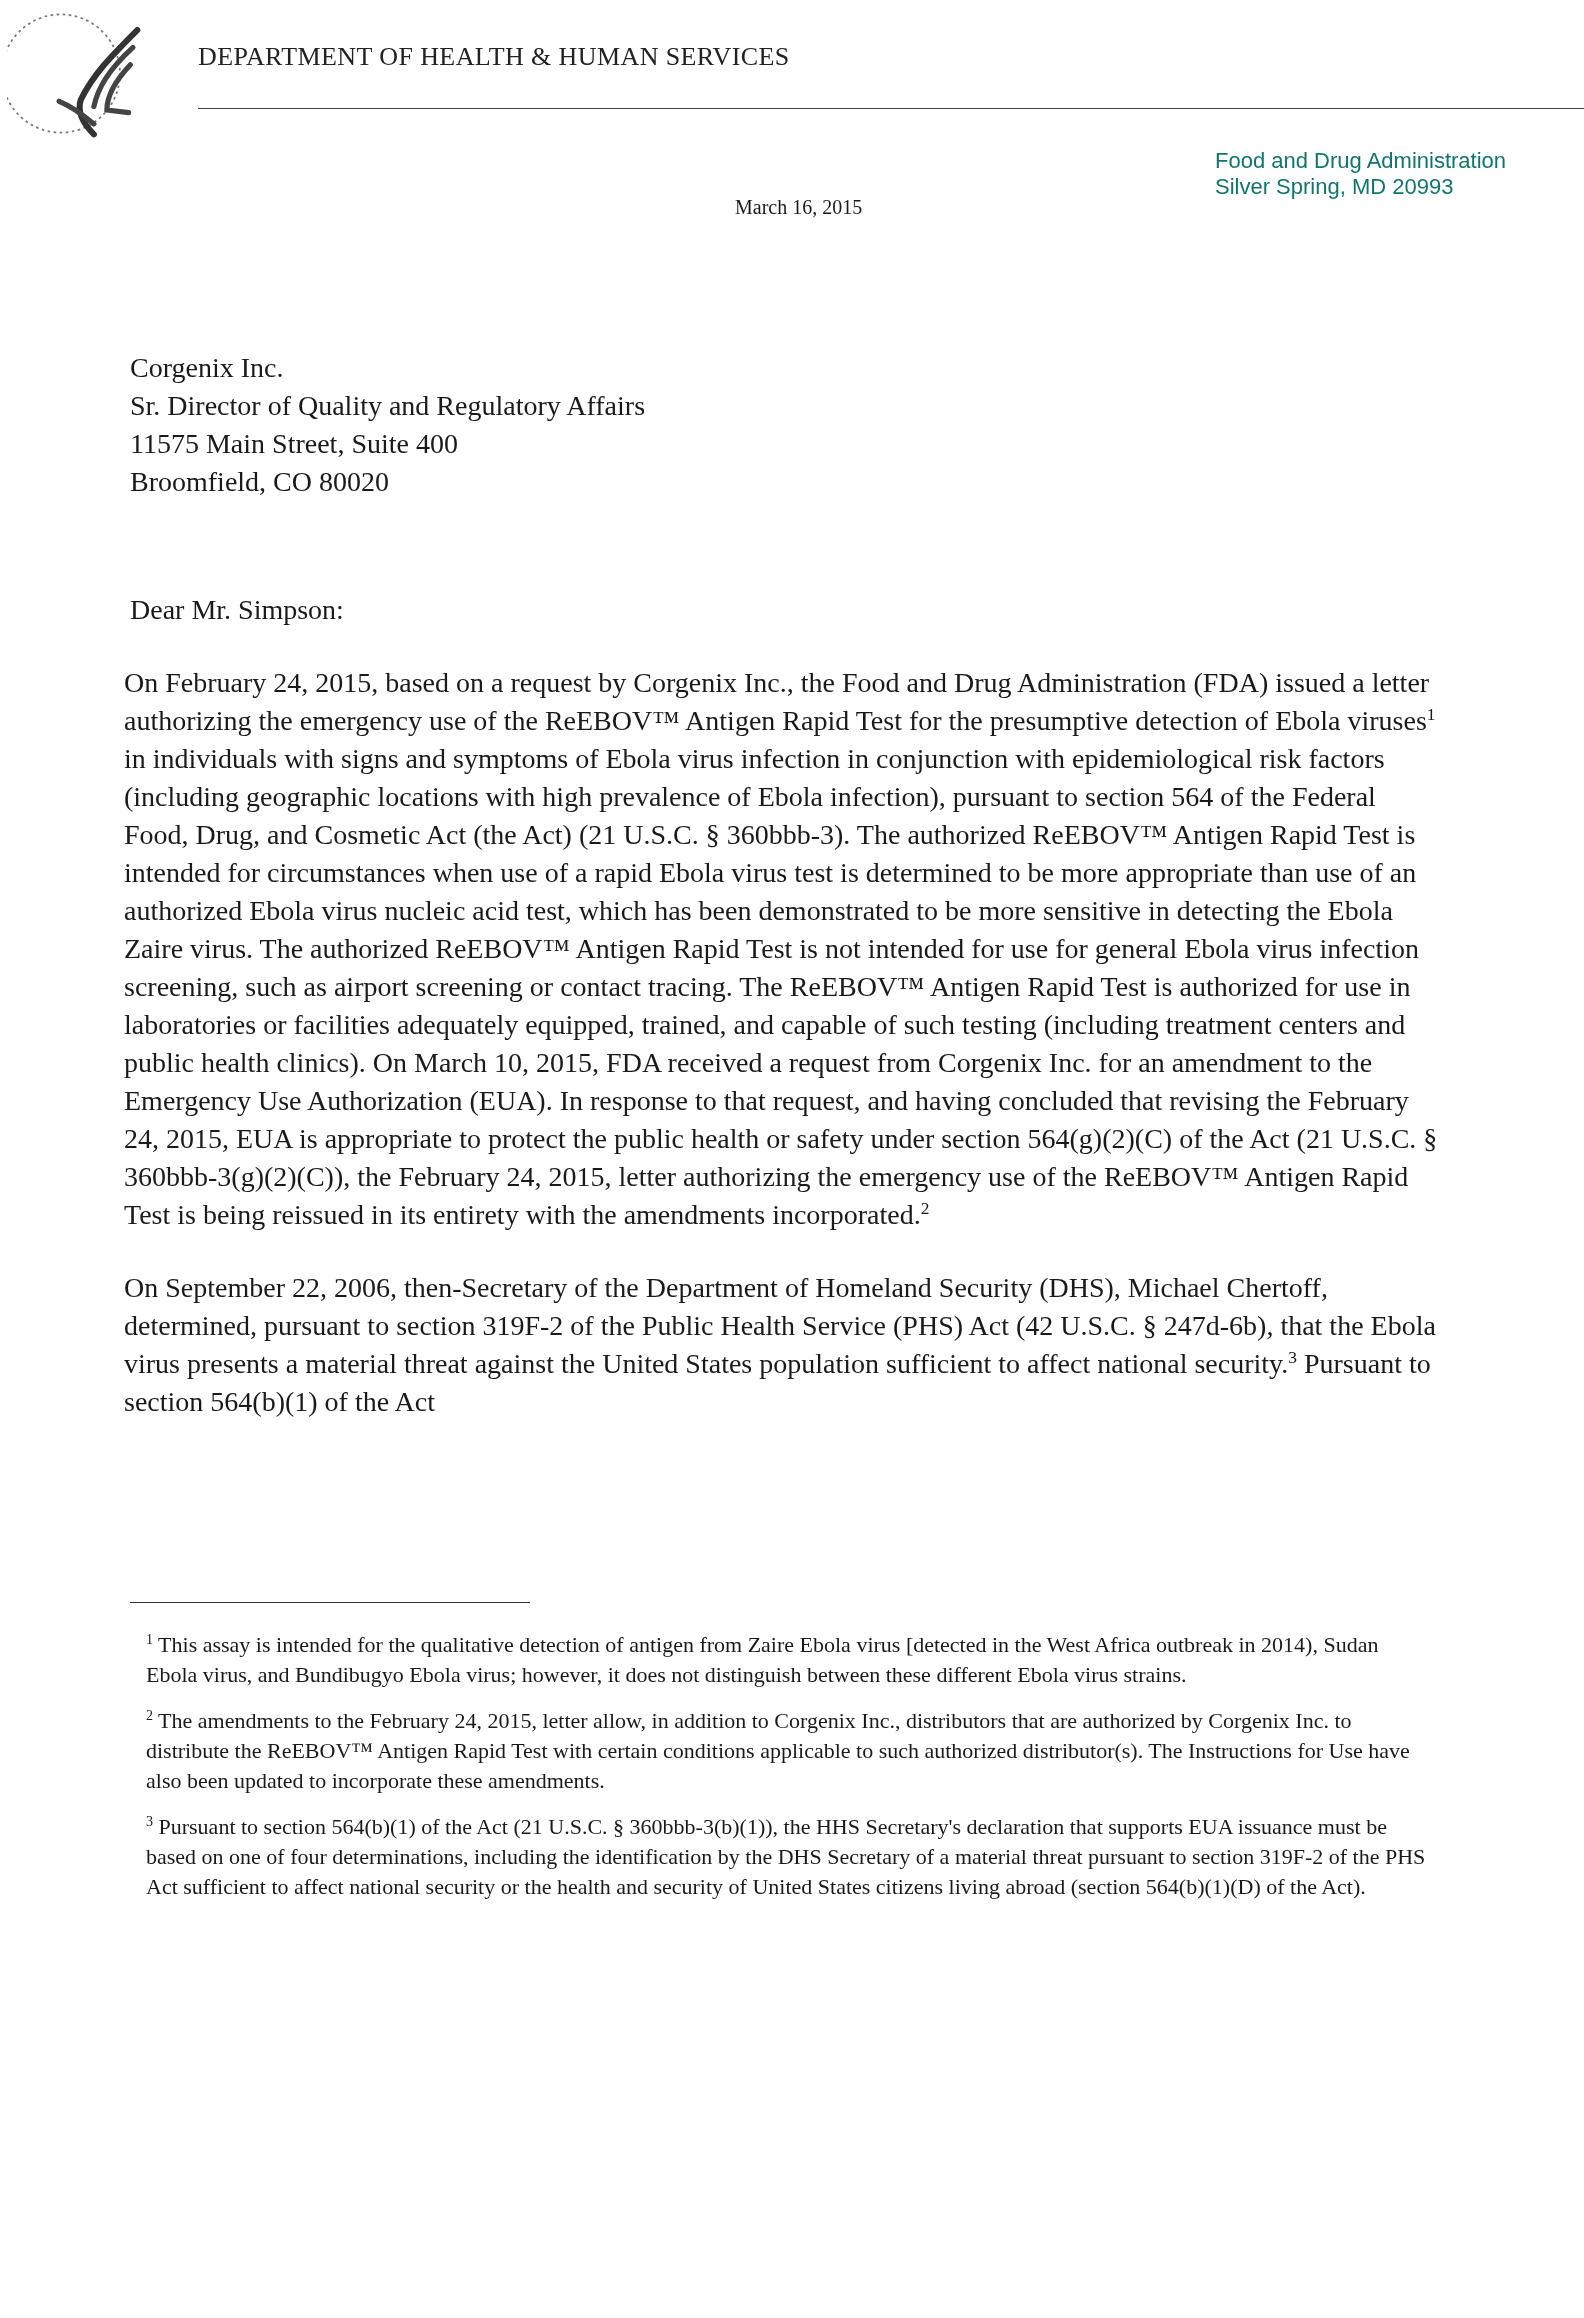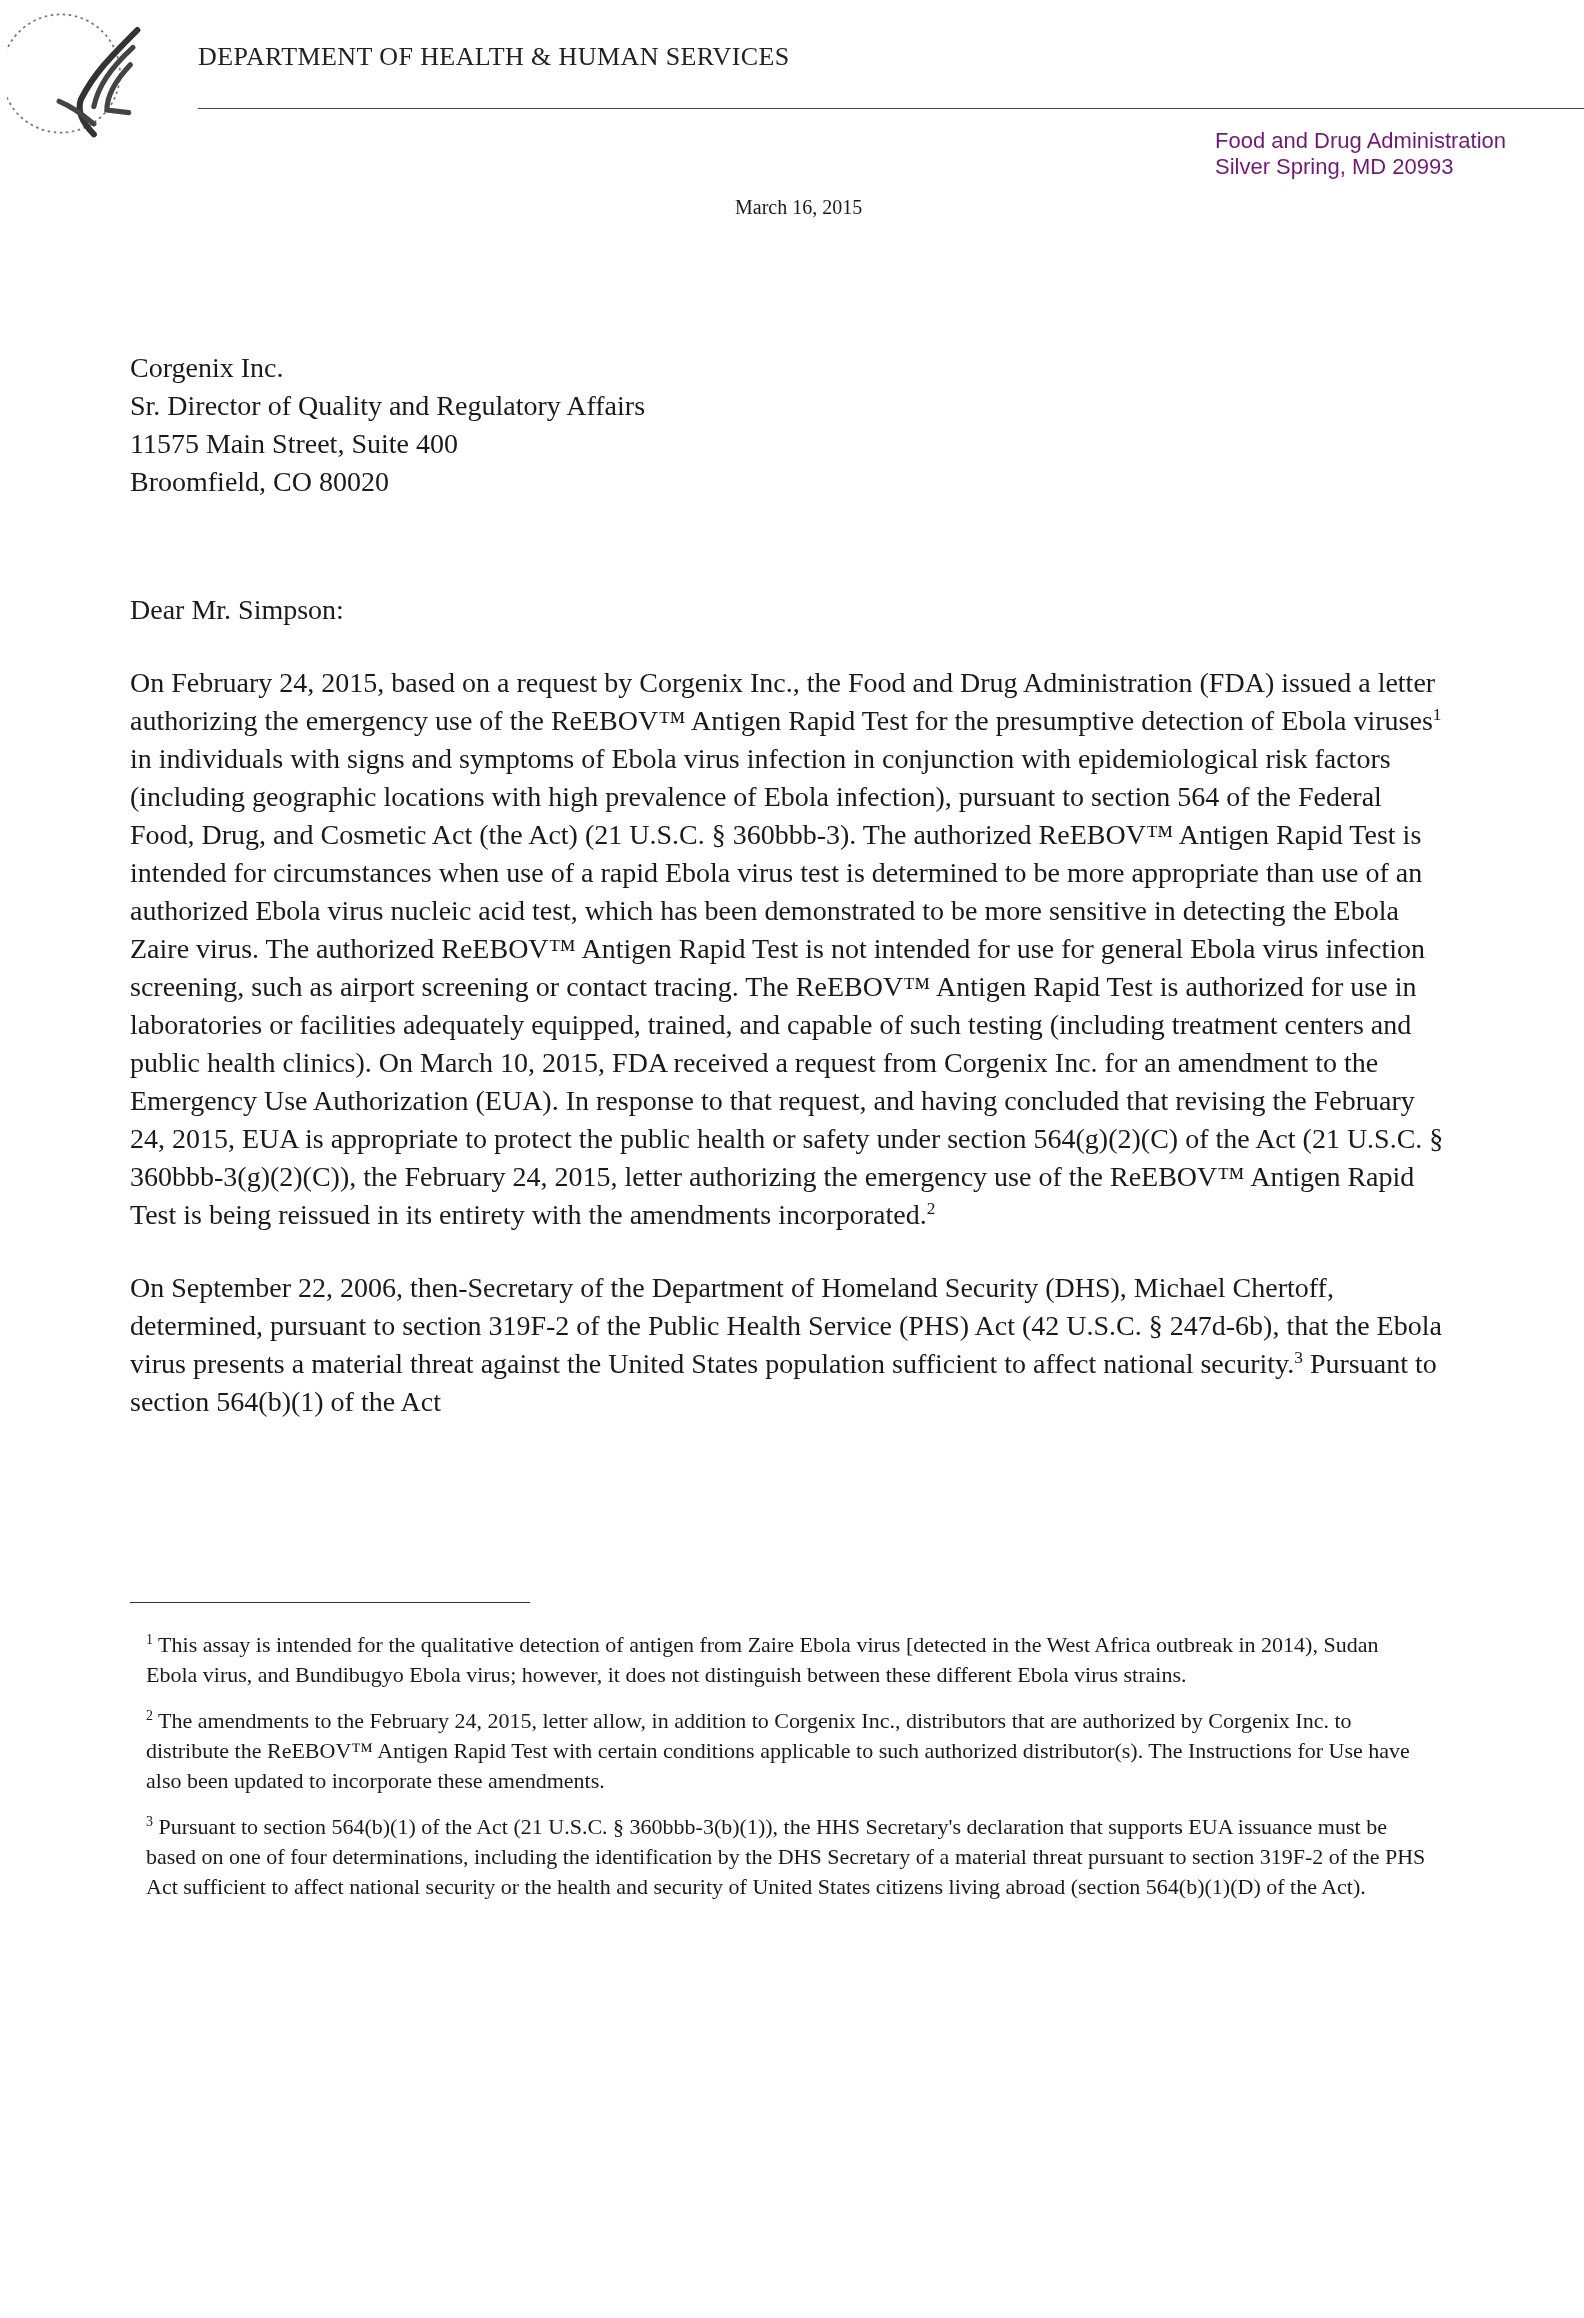--- a/index.html
+++ b/index.html
@@ -42,11 +42,11 @@
     .agency-block {
       position: absolute;
       left: 1215px;
-      top: 128px;
+      top: 148px;
       font-family: "Liberation Sans", "DejaVu Sans", sans-serif;
       font-size: 22px;
       line-height: 26px;
-      color: #701a75;
+      color: #0f766e;
     }
     .letter-date {
       position: absolute;

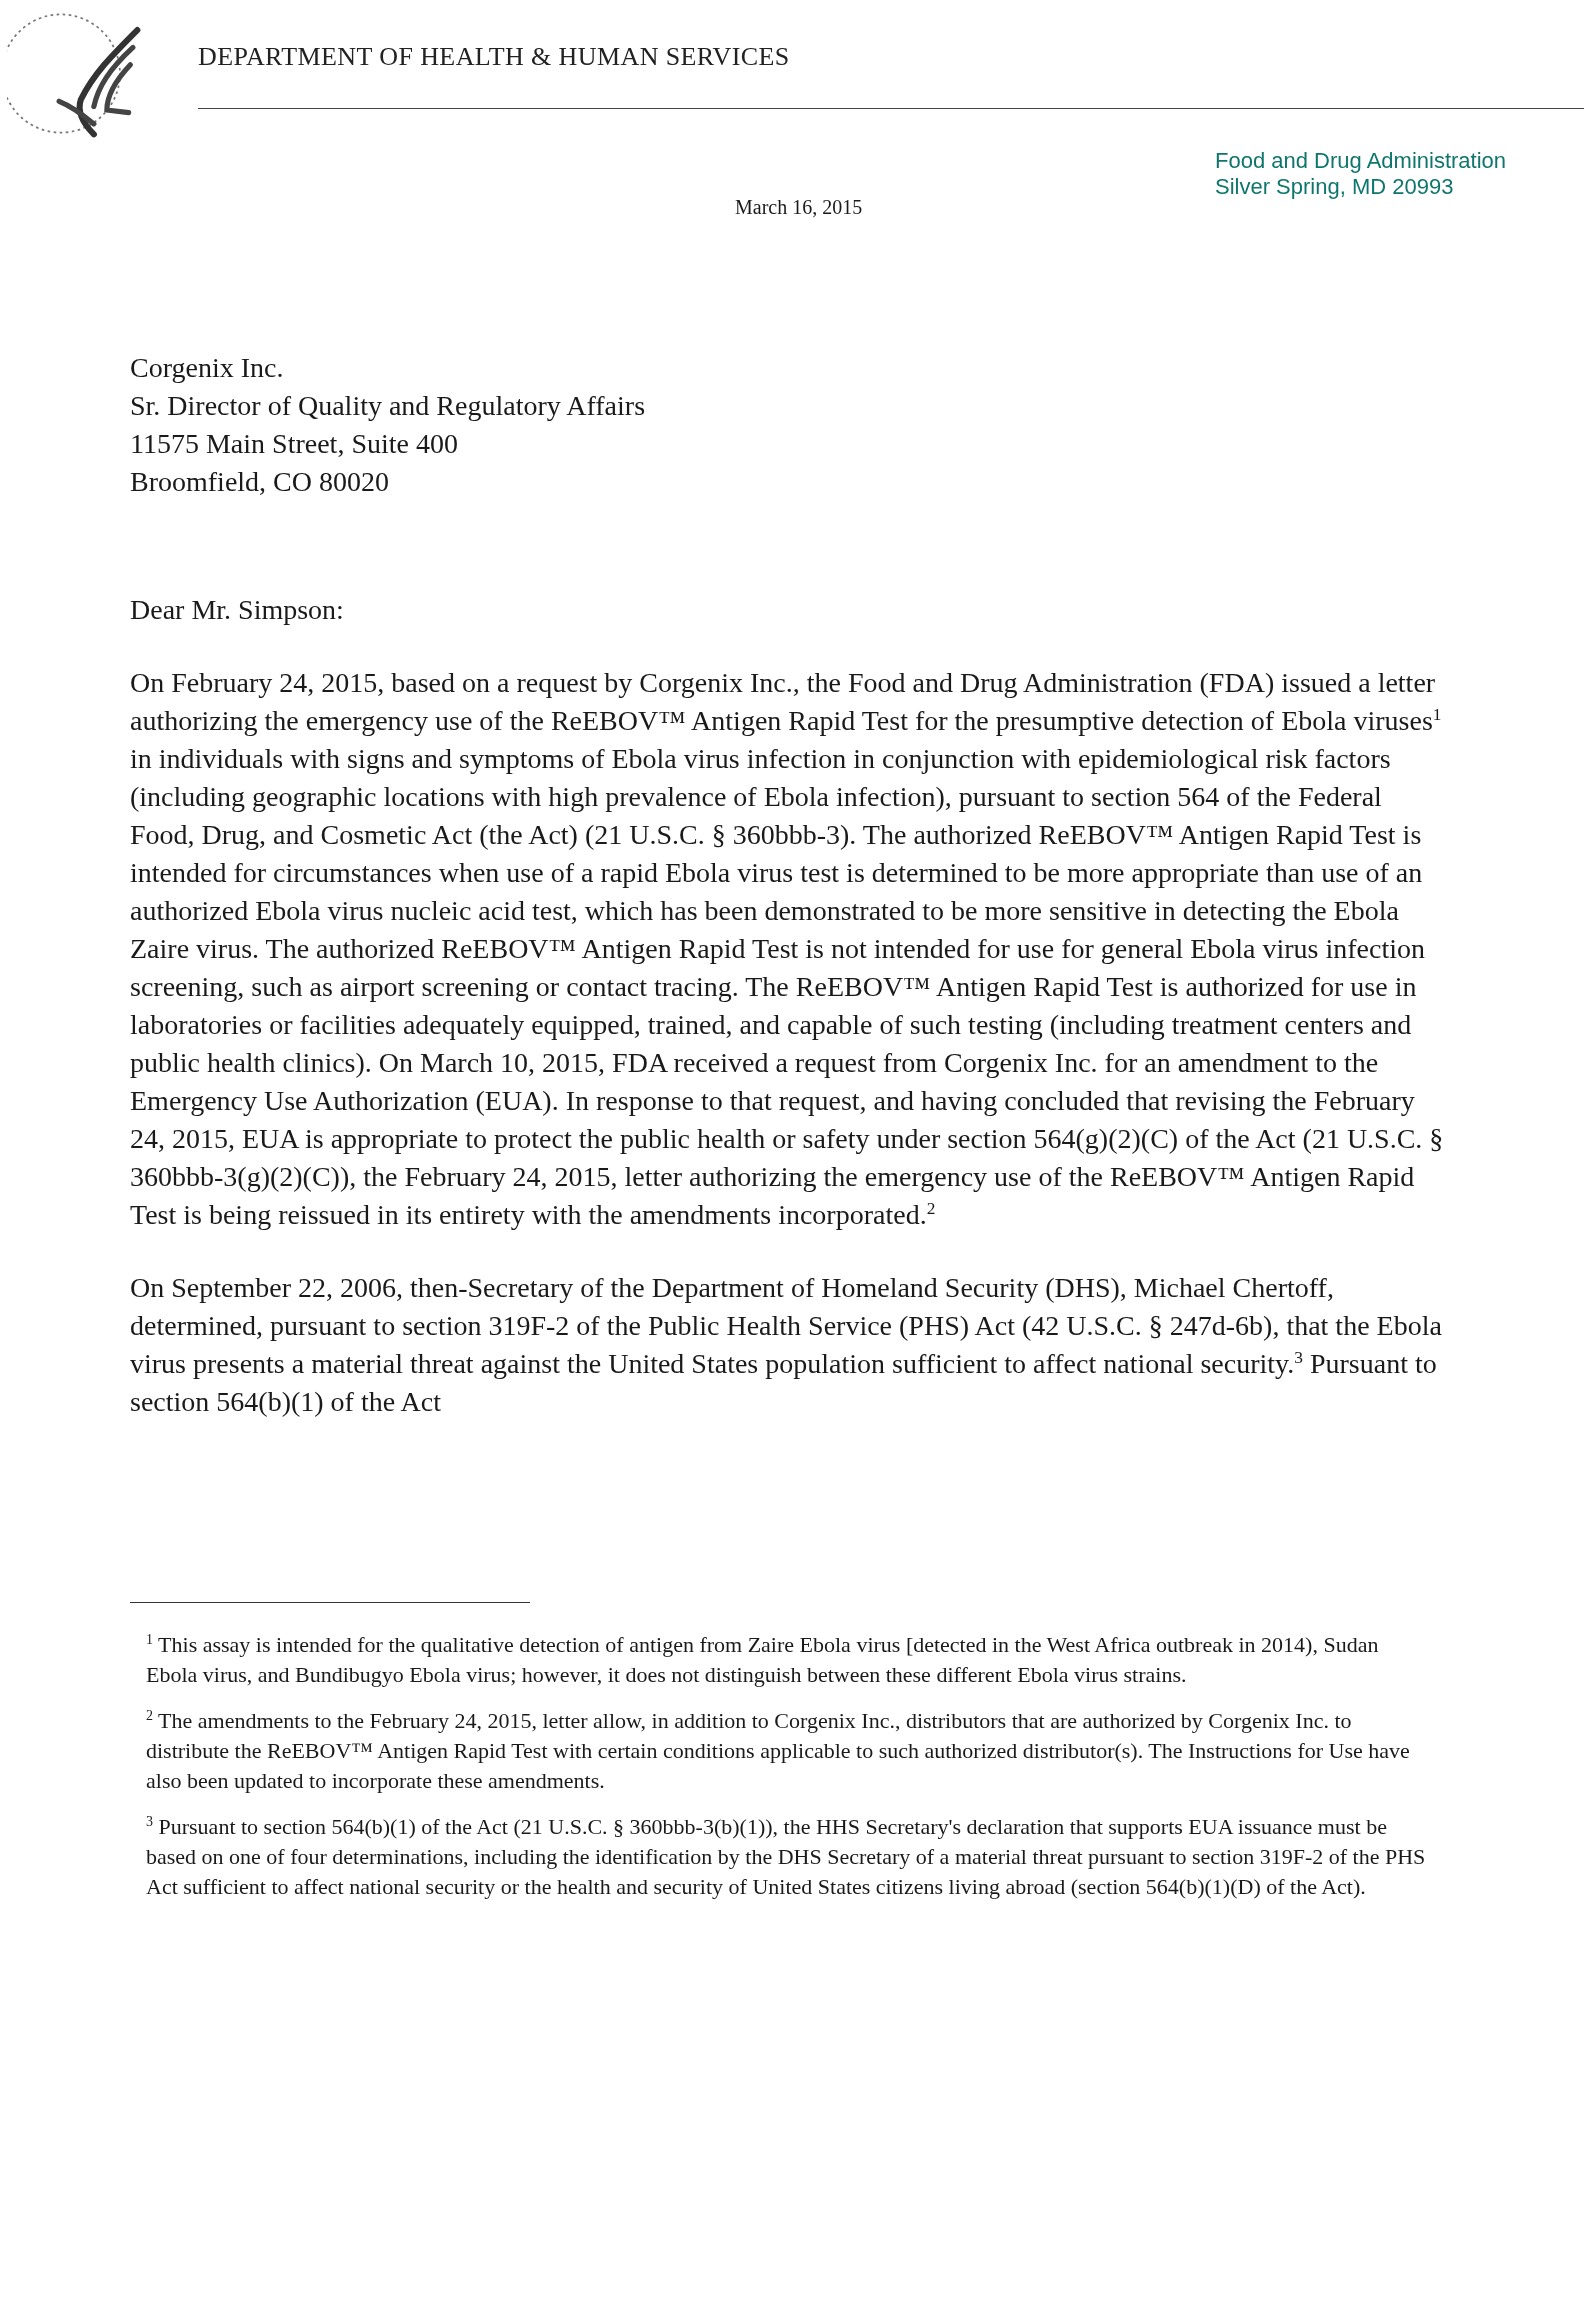--- a/index.html
+++ b/index.html
@@ -69,7 +69,7 @@
     }
     .body-text {
       position: absolute;
-      left: 130px;
+      left: 124px;
       top: 664px;
       width: 1321px;
       font-size: 28px;

